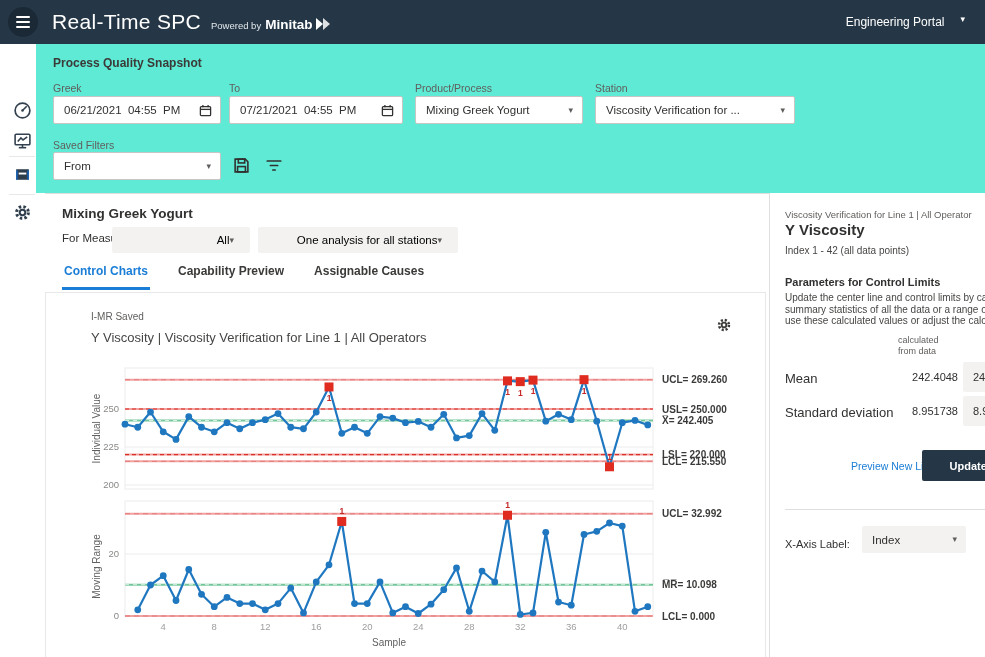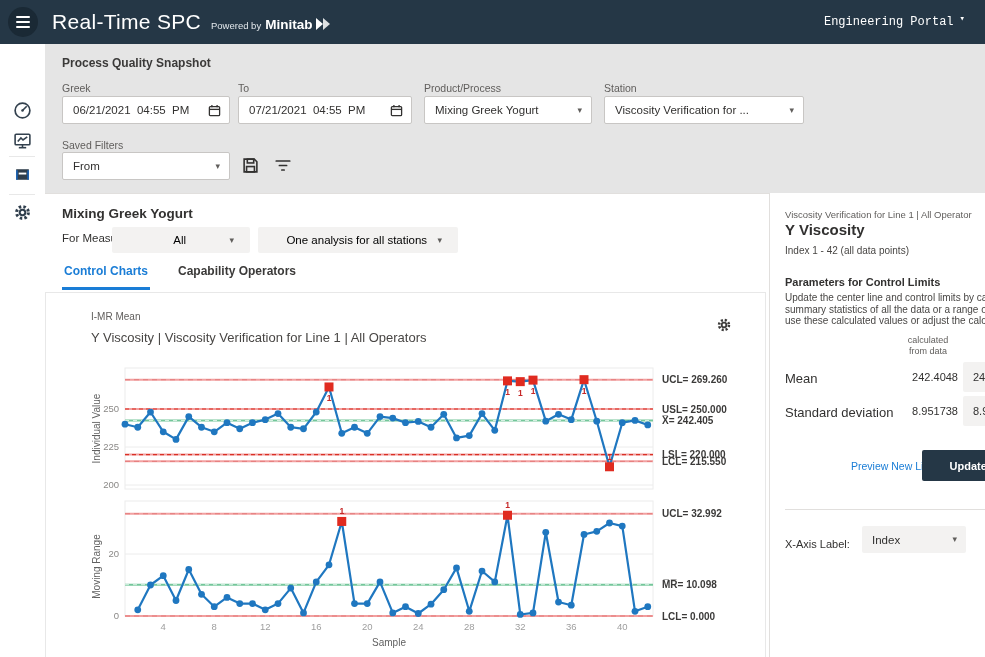--- a/index.html
+++ b/index.html
@@ -15,7 +15,7 @@
   .powered{font-size:9.5px;margin-left:10px;margin-top:6px;color:#e3e8ec}
   .brandname{font-size:13.5px;font-weight:bold;margin-left:4px;margin-top:4px}
   .brand-logo{margin-left:4px;margin-top:6px}
-  .portal{margin-left:auto;margin-right:14px;font-size:12px;display:flex;gap:6px;cursor:pointer;background:none;border:none;color:#fff;font-family:Liberation Mono, monospace}
+  .portal{margin-left:auto;margin-right:14px;font-size:12px;display:flex;gap:16px;cursor:pointer;background:none;border:none;color:#fff;font-family:Liberation Sans, sans-serif}
   .caret{font-size:9px;line-height:1}
   
   .sidebar{position:absolute;top:44px;left:0;width:45px;bottom:0;background:#fff}

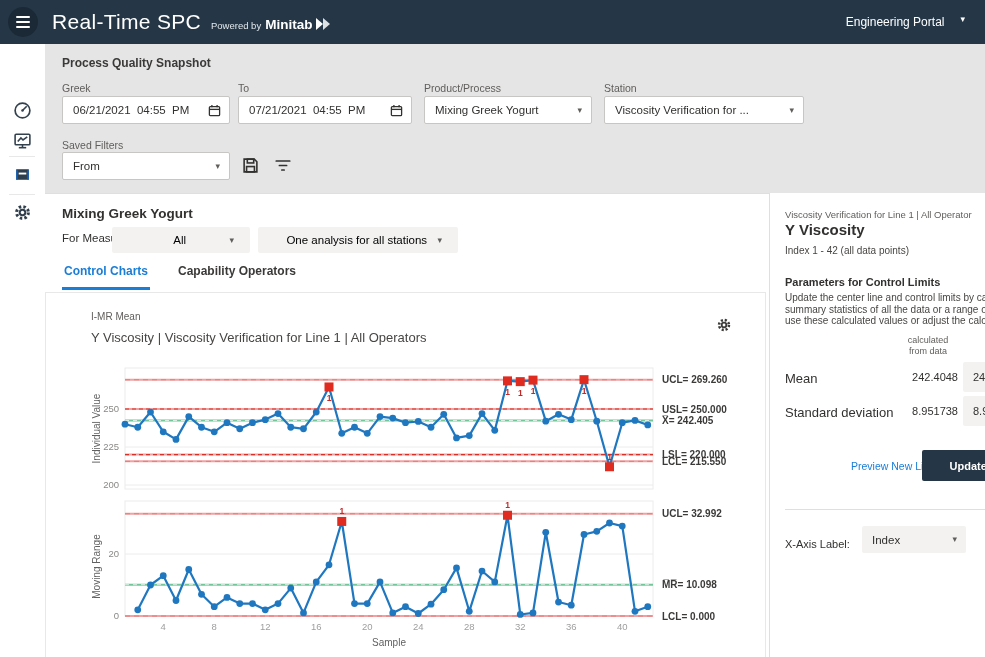--- a/index.html
+++ b/index.html
@@ -22,7 +22,7 @@
   .side-btn{position:absolute;left:8px;width:28px;height:28px;background:none;border:none;padding:0;cursor:pointer;display:flex;align-items:center;justify-content:center}
   .side-div{position:absolute;left:9px;width:26px;border-top:1px solid #e8e8e8}
   
-  .filterbar{position:absolute;top:44px;left:45px;right:0;height:149px;background:#e5e5e5}
+  .filterbar{position:absolute;top:44px;left:36px;right:0;height:149px;background:#5eead4}
   .sec-title{position:absolute;left:17px;top:12px;font-size:12px;font-weight:bold;color:#3b3a39}
   .f-label{position:absolute;font-size:10.5px;color:#605e5c}
   .inputbox{position:absolute;height:28px;border:1px solid #c8c6c4;border-radius:2px;background:#fff;display:flex;align-items:center;box-sizing:border-box}

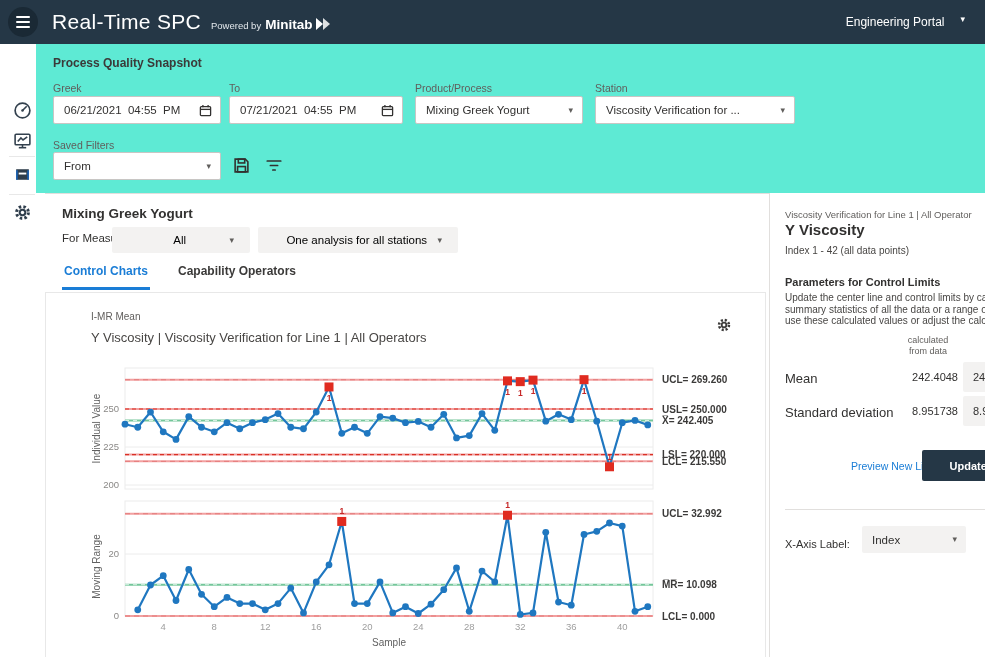--- a/index.html
+++ b/index.html
@@ -38,7 +38,7 @@
   .proc-title{position:absolute;left:17px;top:12px;font-size:13.5px;font-weight:bold;color:#323130}
   .fm-label{position:absolute;left:17px;top:38px;font-size:11.5px;color:#323130}
   .graysel{position:absolute;height:26px;background:#f3f2f1;border:none;border-radius:2px;display:flex;align-items:center;font-size:11.5px;cursor:pointer;box-sizing:border-box}
-  .graysel .val{flex:1;padding-left:12px;white-space:nowrap;overflow:hidden;text-align:center}
+  .graysel .val{flex:1;padding-left:12px;white-space:nowrap;overflow:hidden;text-align:right}
   .graysel .caret{color:#605e5c;margin-right:10px}
   .tabs{position:absolute;left:17px;top:66px;display:flex;gap:26px}
   .tab{background:none;border:none;font-family:inherit;font-size:12px;font-weight:bold;color:#3b3a39;padding:4px 2px 9px;cursor:pointer;border-bottom:3px solid transparent}

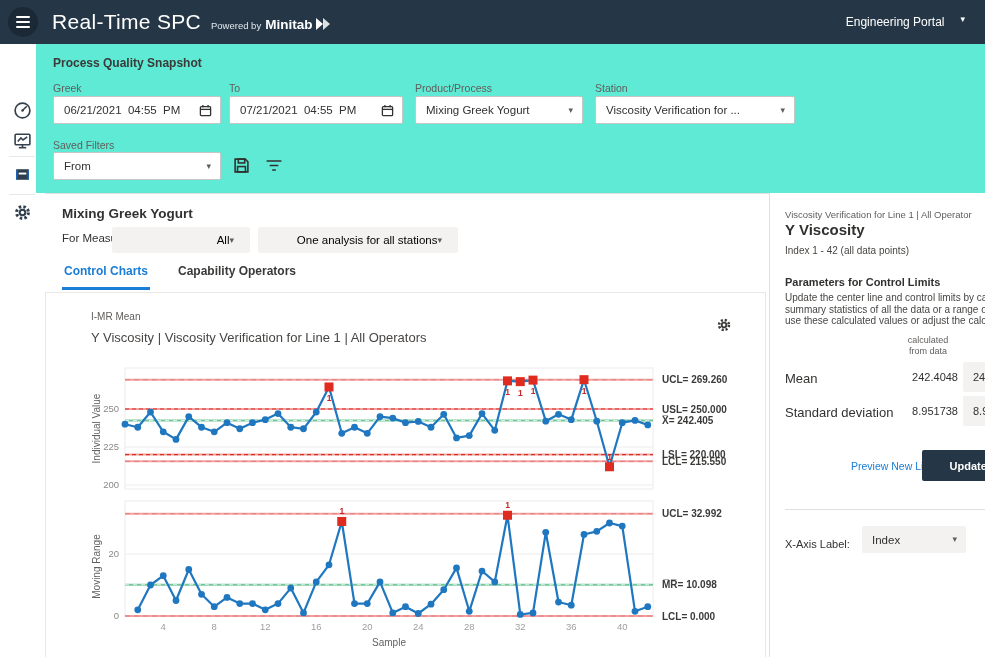--- a/index.html
+++ b/index.html
@@ -212,7 +212,7 @@
 
   <div class="tabs">
     <button class="tab active">Control Charts</button>
-    <button class="tab">Capability Operators</button>
+    <button class="tab">Capability Preview</button>
   </div>
 
   <div class="chart-card">

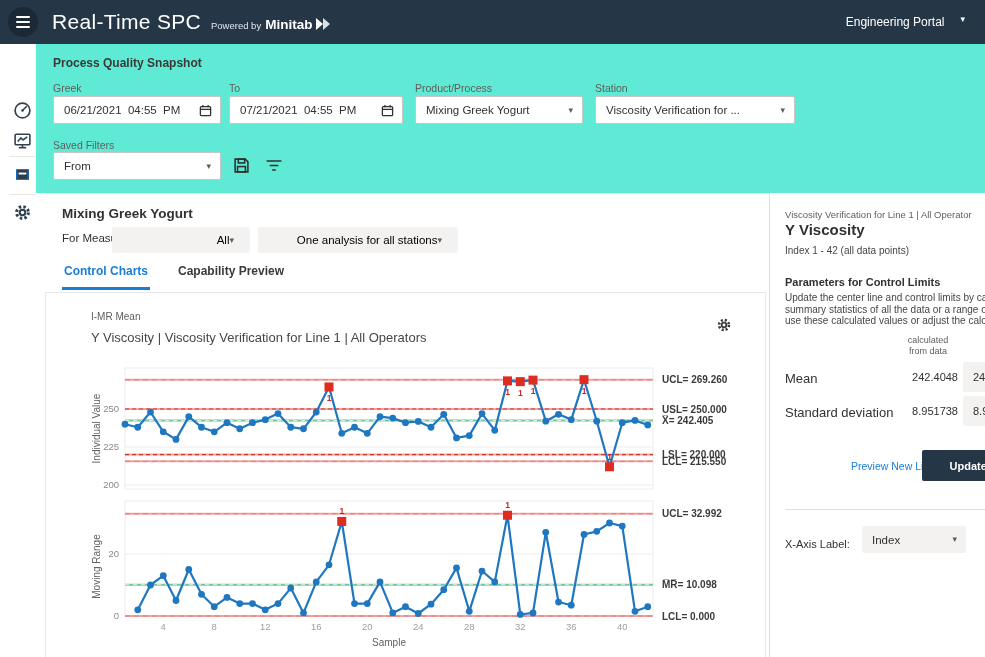--- a/index.html
+++ b/index.html
@@ -213,6 +213,7 @@
   <div class="tabs">
     <button class="tab active">Control Charts</button>
     <button class="tab">Capability Preview</button>
+    <button class="tab">Assignable Causes</button>
   </div>
 
   <div class="chart-card">

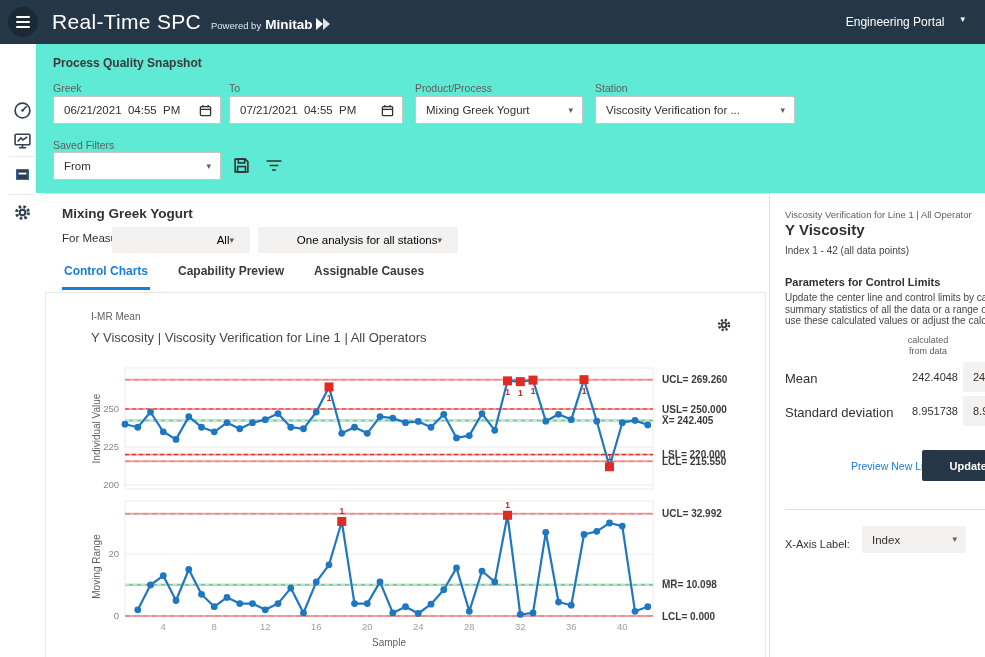--- a/index.html
+++ b/index.html
@@ -217,7 +217,7 @@
   </div>
 
   <div class="chart-card">
-    <div class="chart-type">I-MR Mean</div>
+    <div class="chart-type">I-MR Saved</div>
     <div class="chart-title">Y Viscosity | Viscosity Verification for Line 1 | All Operators</div>
     <button class="gear-btn">
       <span>

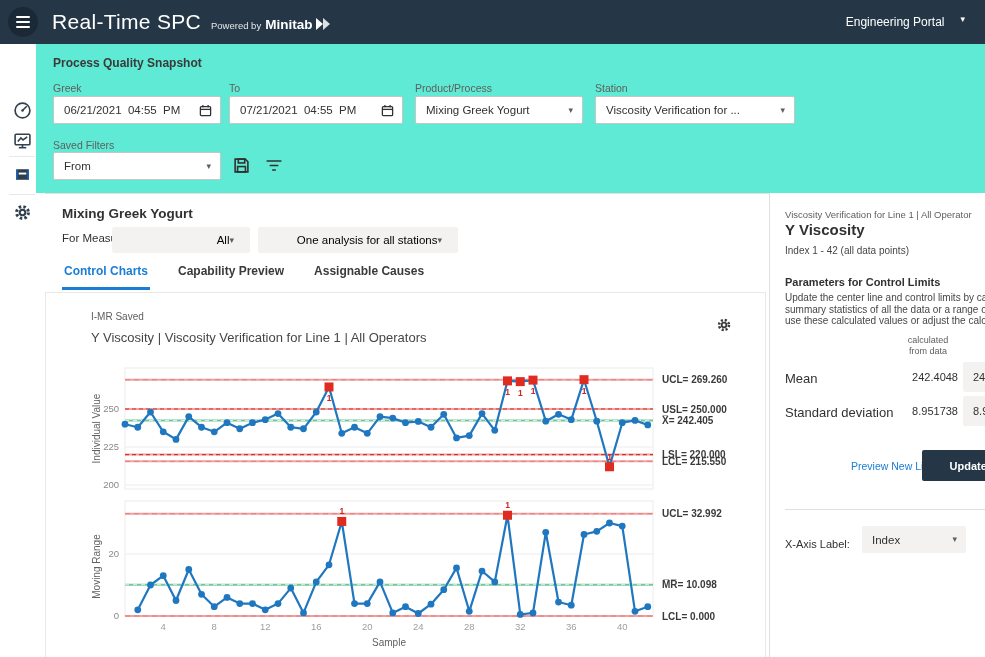--- a/index.html
+++ b/index.html
@@ -57,7 +57,7 @@
   .rp-index{position:absolute;left:15px;top:52px;font-size:10px;color:#484644;white-space:nowrap}
   .rp-params{position:absolute;left:15px;top:83px;font-size:11px;font-weight:bold;color:#a4262c;color:#323130}
   .rp-desc{position:absolute;left:15px;top:99px;font-size:10px;color:#484644;line-height:11.5px;white-space:nowrap}
-  .rp-colhdr{position:absolute;left:128px;top:142px;width:60px;font-size:9px;color:#605e5c;text-align:center;line-height:10.5px}
+  .rp-colhdr{position:absolute;left:128px;top:142px;width:60px;font-size:9px;color:#605e5c;text-align:left;line-height:10.5px}
   .rp-rowlbl{position:absolute;left:15px;font-size:13px;color:#323130}
   .rp-calc{position:absolute;left:110px;width:78px;font-size:11px;color:#323130;text-align:right}
   .rp-input{position:absolute;left:193px;width:86px;height:30px;background:#f3f2f1;border:none;border-radius:2px;font-size:11px;font-family:inherit;color:#323130;padding:0 10px;box-sizing:border-box}

